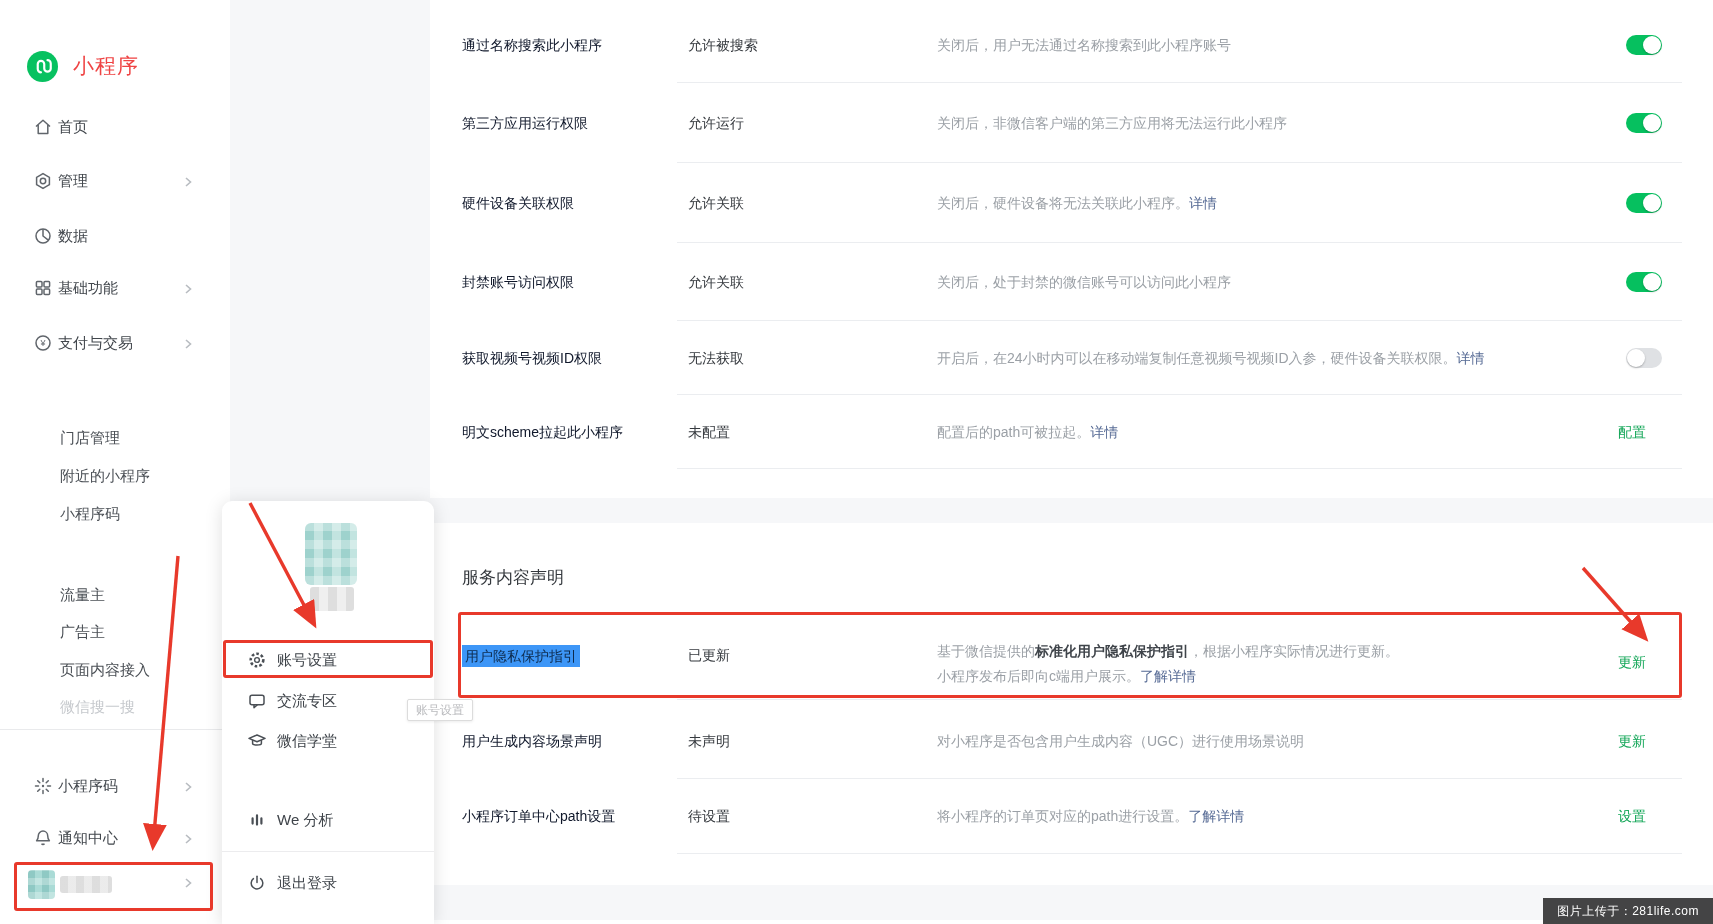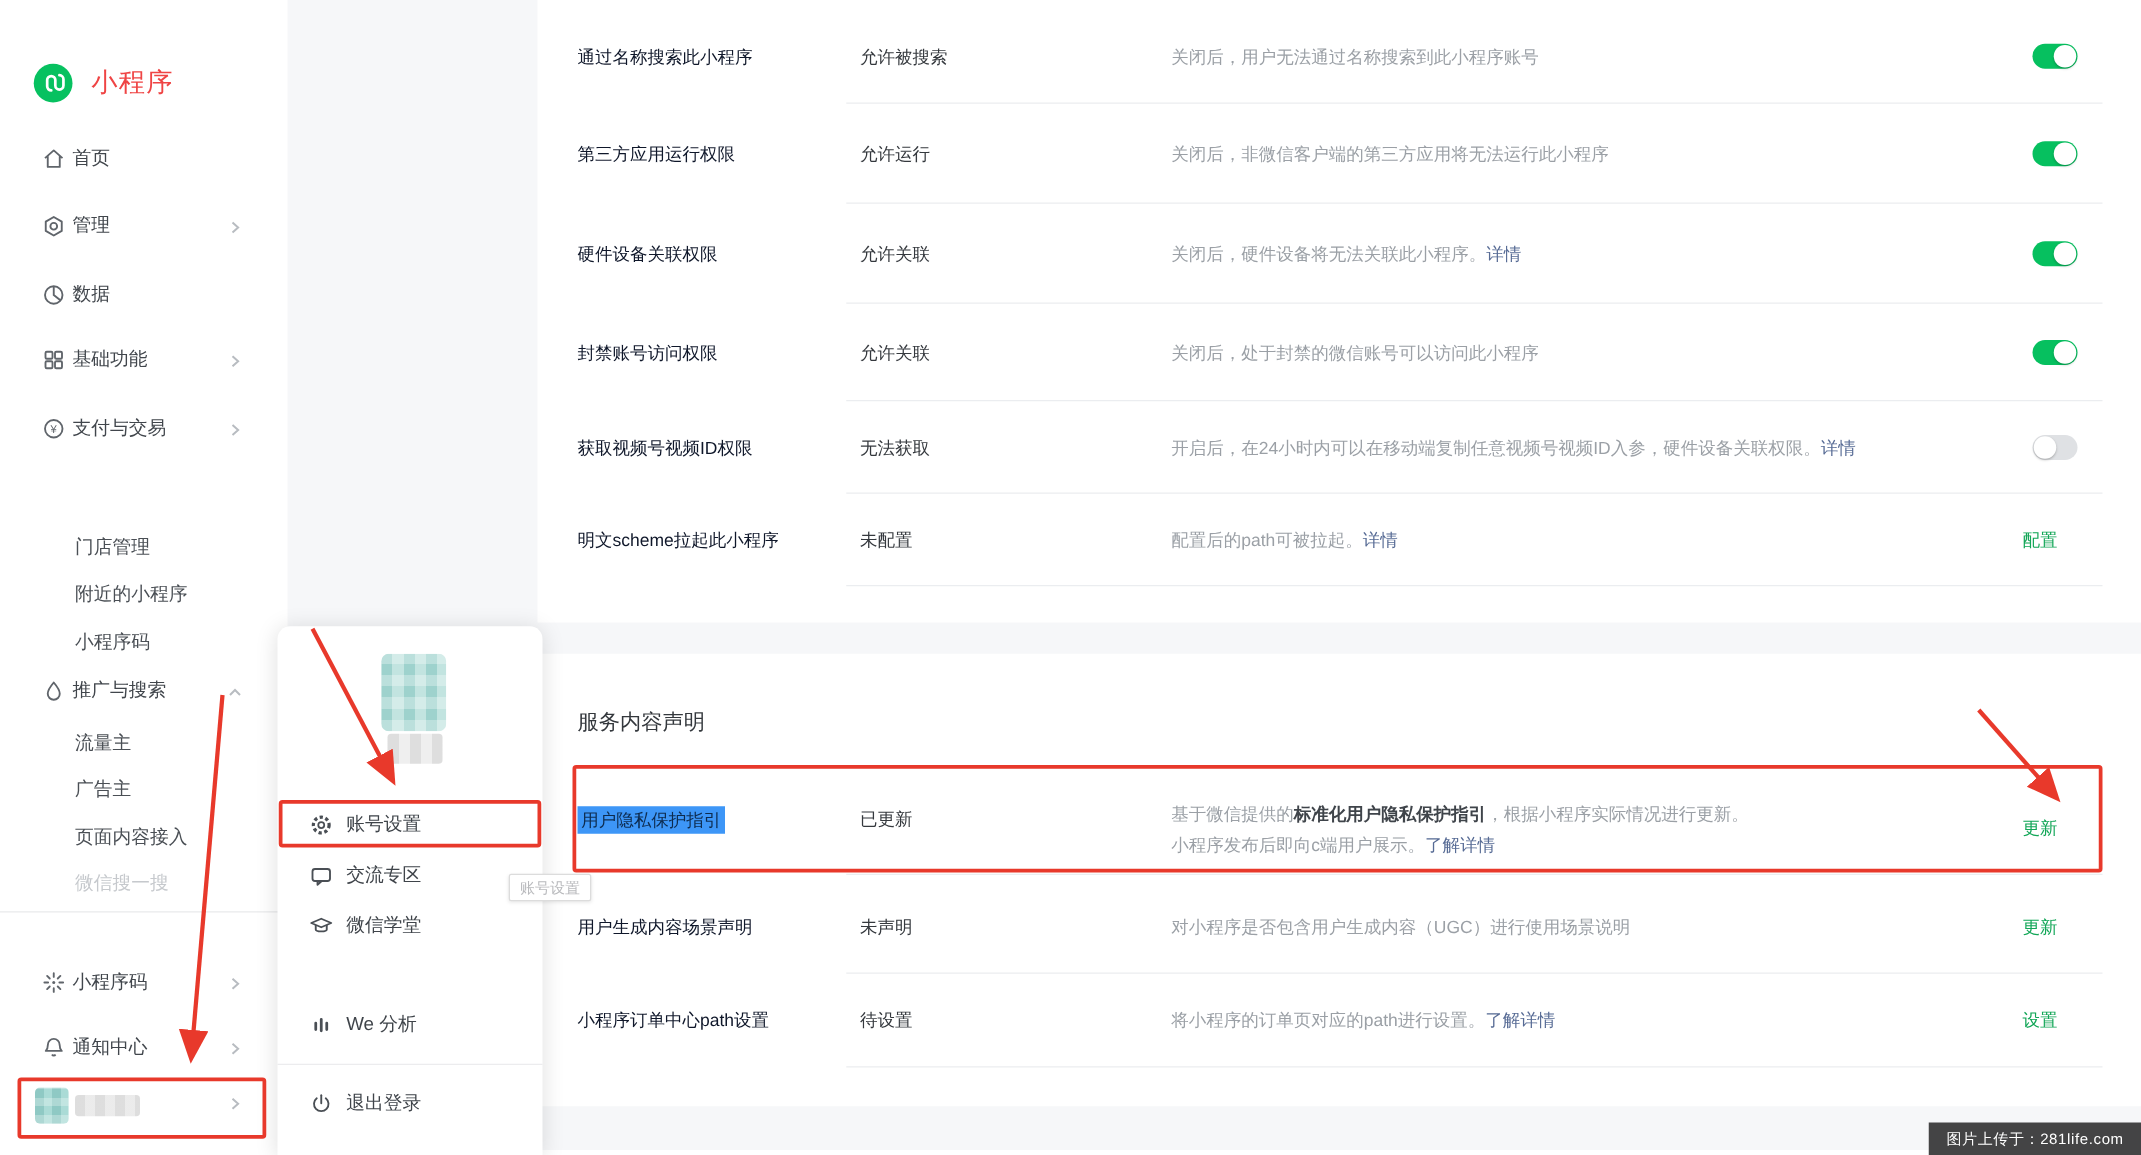--- a/index.html
+++ b/index.html
@@ -170,19 +170,6 @@
     <span class="nlabel">小程序码</span>
   </div>
 
-  <div class="nav-item" style="top:538px">
-    <span class="nicon">
-      <svg viewBox="0 0 20 20" width="20" height="20" fill="none" stroke="#60656b" stroke-width="1.5" stroke-linejoin="round">
-          <path d="M10 3 C10 3 5.2 8.6 5.2 12 a4.8 4.8 0 0 0 9.6 0 C14.8 8.6 10 3 10 3 Z"></path>
-        </svg>
-      </span>
-    <span class="nlabel">推广与搜索</span>
-    <span class="chev">
-        <svg viewBox="0 0 12 12" width="12" height="12" fill="none" stroke="#b8bcc1" stroke-width="1.6">
-          <path d="M2 8 L6 4 L10 8"></path>
-        </svg>
-      </span>
-  </div>
 
   <div class="nav-item nav-sub" style="top:580px">
     <span class="nlabel">流量主</span>

